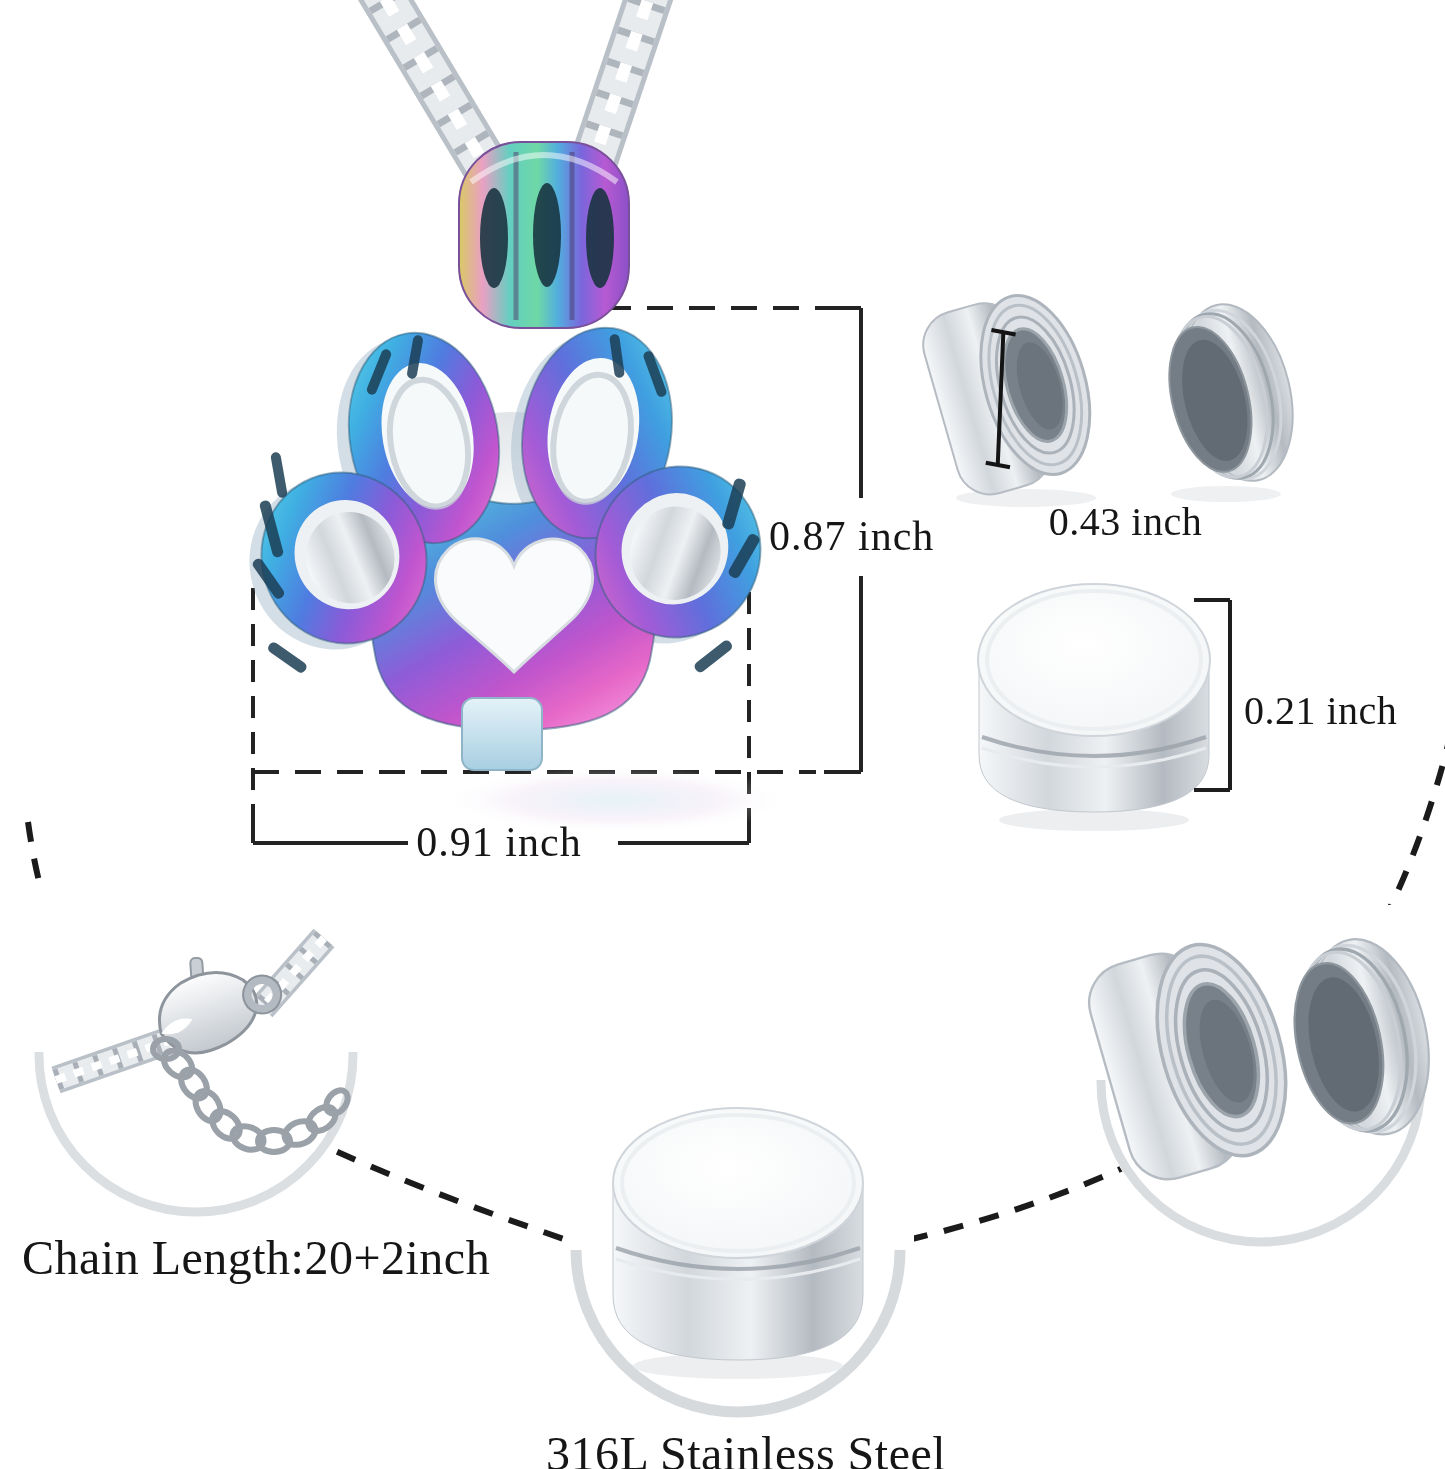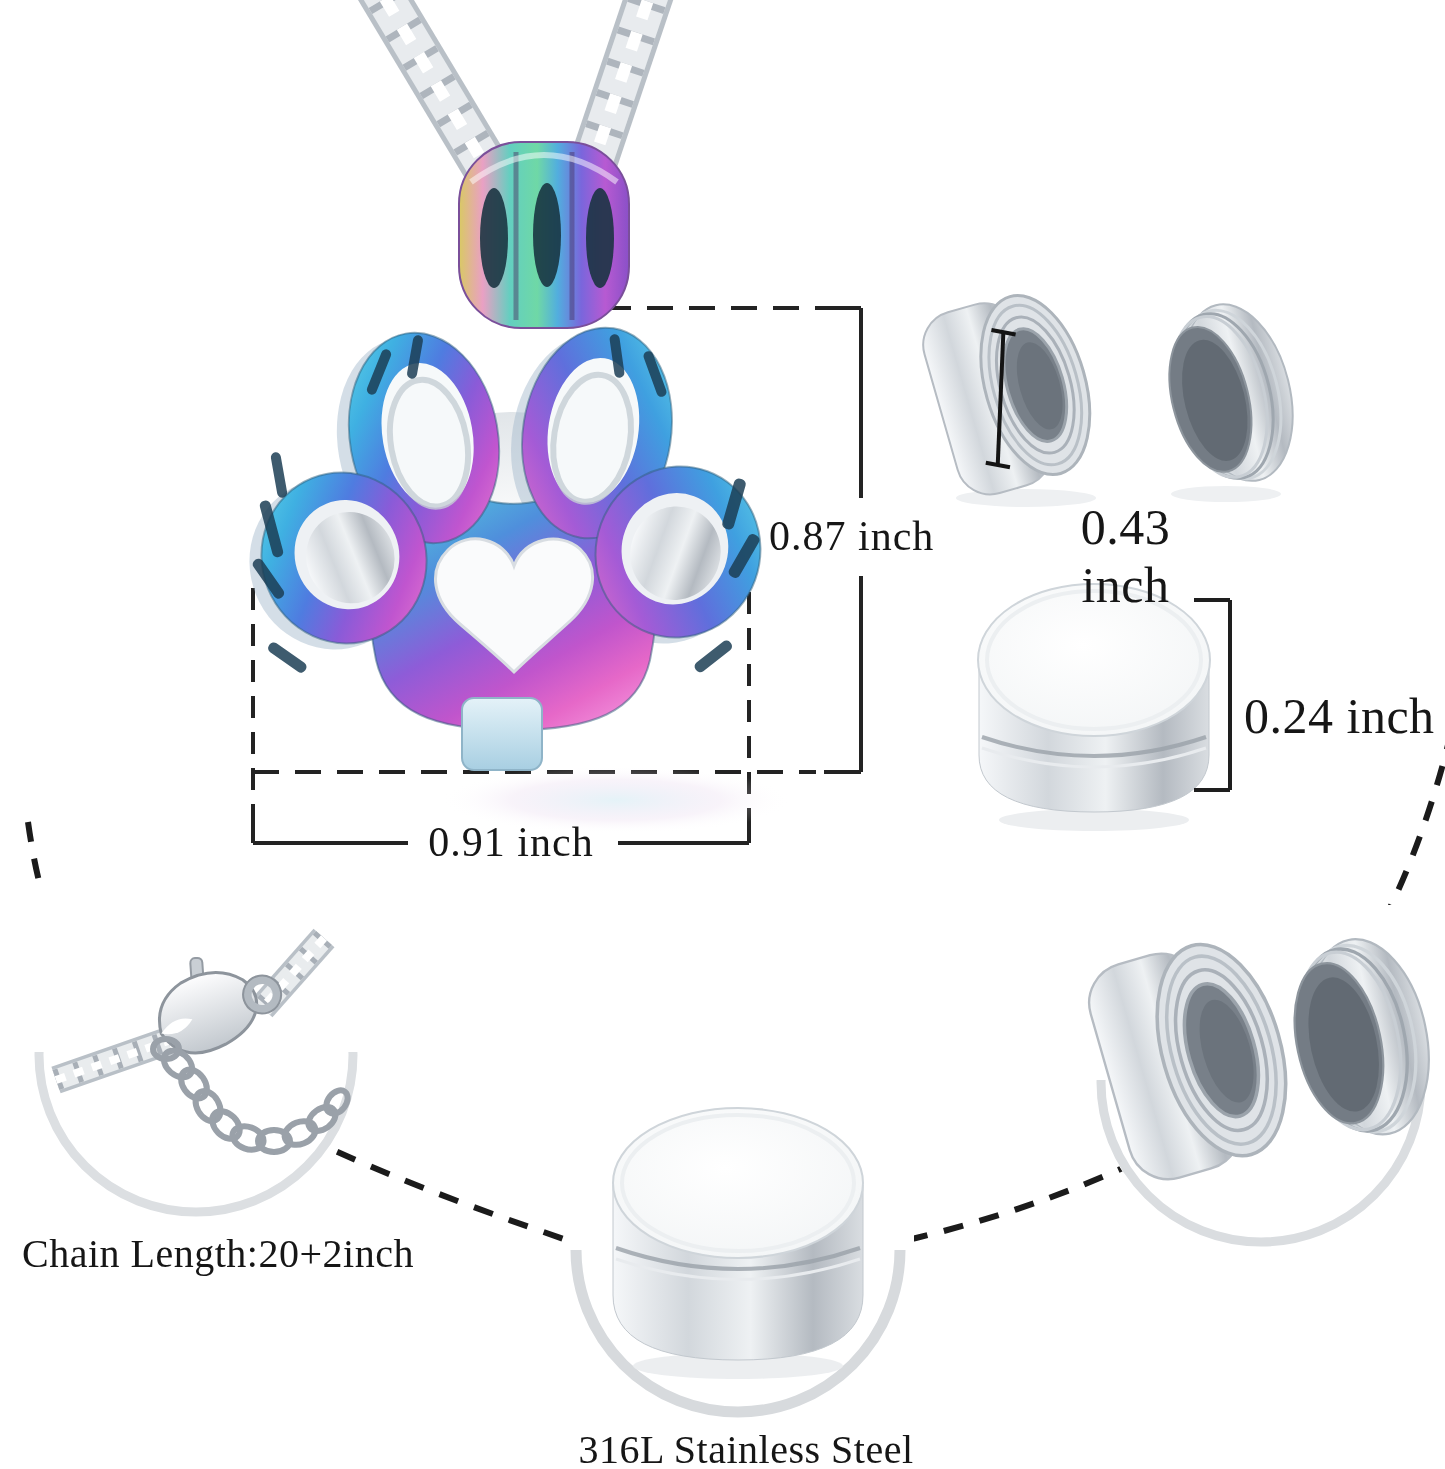--- a/index.html
+++ b/index.html
@@ -10,7 +10,7 @@
   .lbl.center{text-align:center;white-space:normal;}
   .fs42{font-size:42px;letter-spacing:1px;}
   .fs40{font-size:40px;letter-spacing:0.5px;}
-  .fs38{font-size:50px;letter-spacing:0.5px;}
+  .fs38{font-size:40px;letter-spacing:0.5px;}
 </style>
 </head>
 <body>

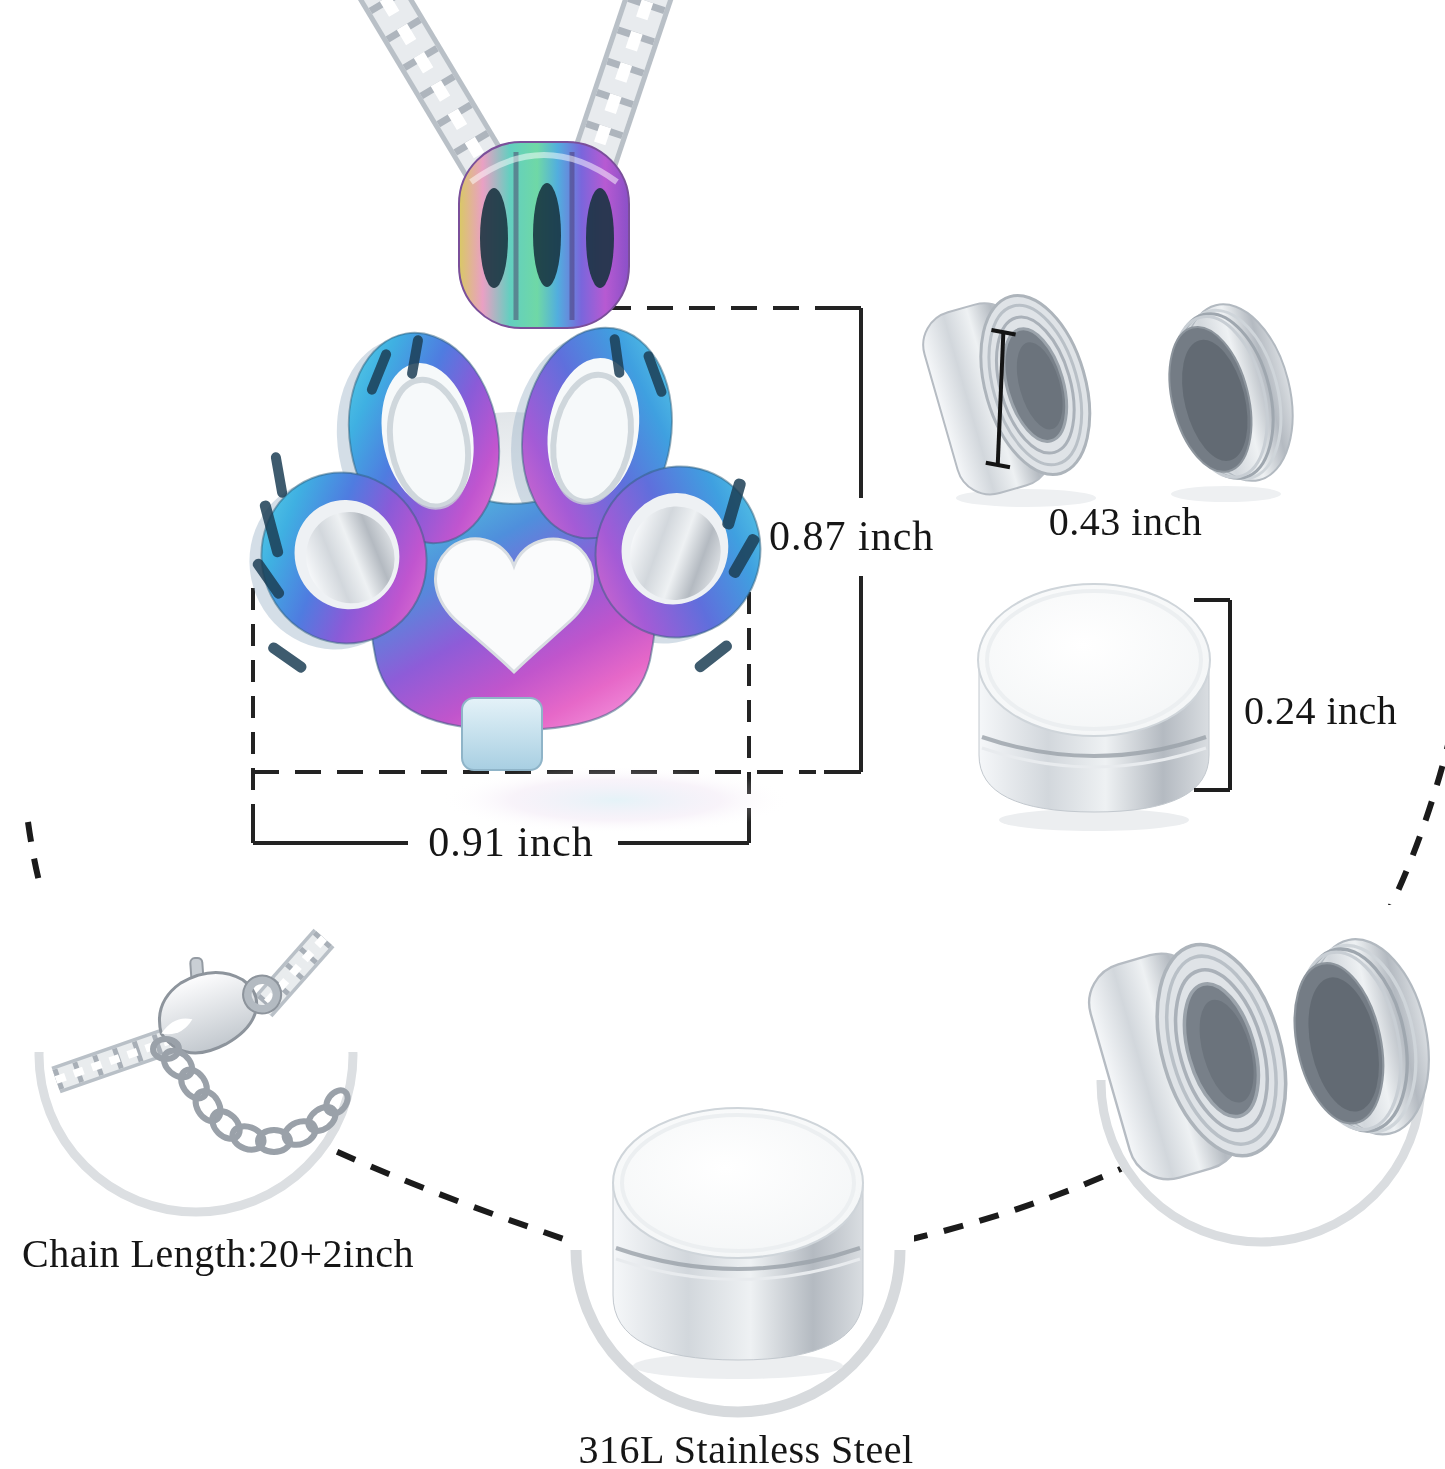--- a/index.html
+++ b/index.html
@@ -311,7 +311,7 @@
 
 <span class="lbl center fs38" style="left:1022px;top:498px;width:175px;">0.43 inch</span>
 
-<span class="lbl fs38" style="left:1228px;top:687px;">0.24 inch</span>
+<span class="lbl fs38" style="left:1228px;top:687px;">0.21 inch</span>
 
 <span class="lbl fs40" style="left:6px;top:1230px;">Chain Length:20+2inch</span>
 

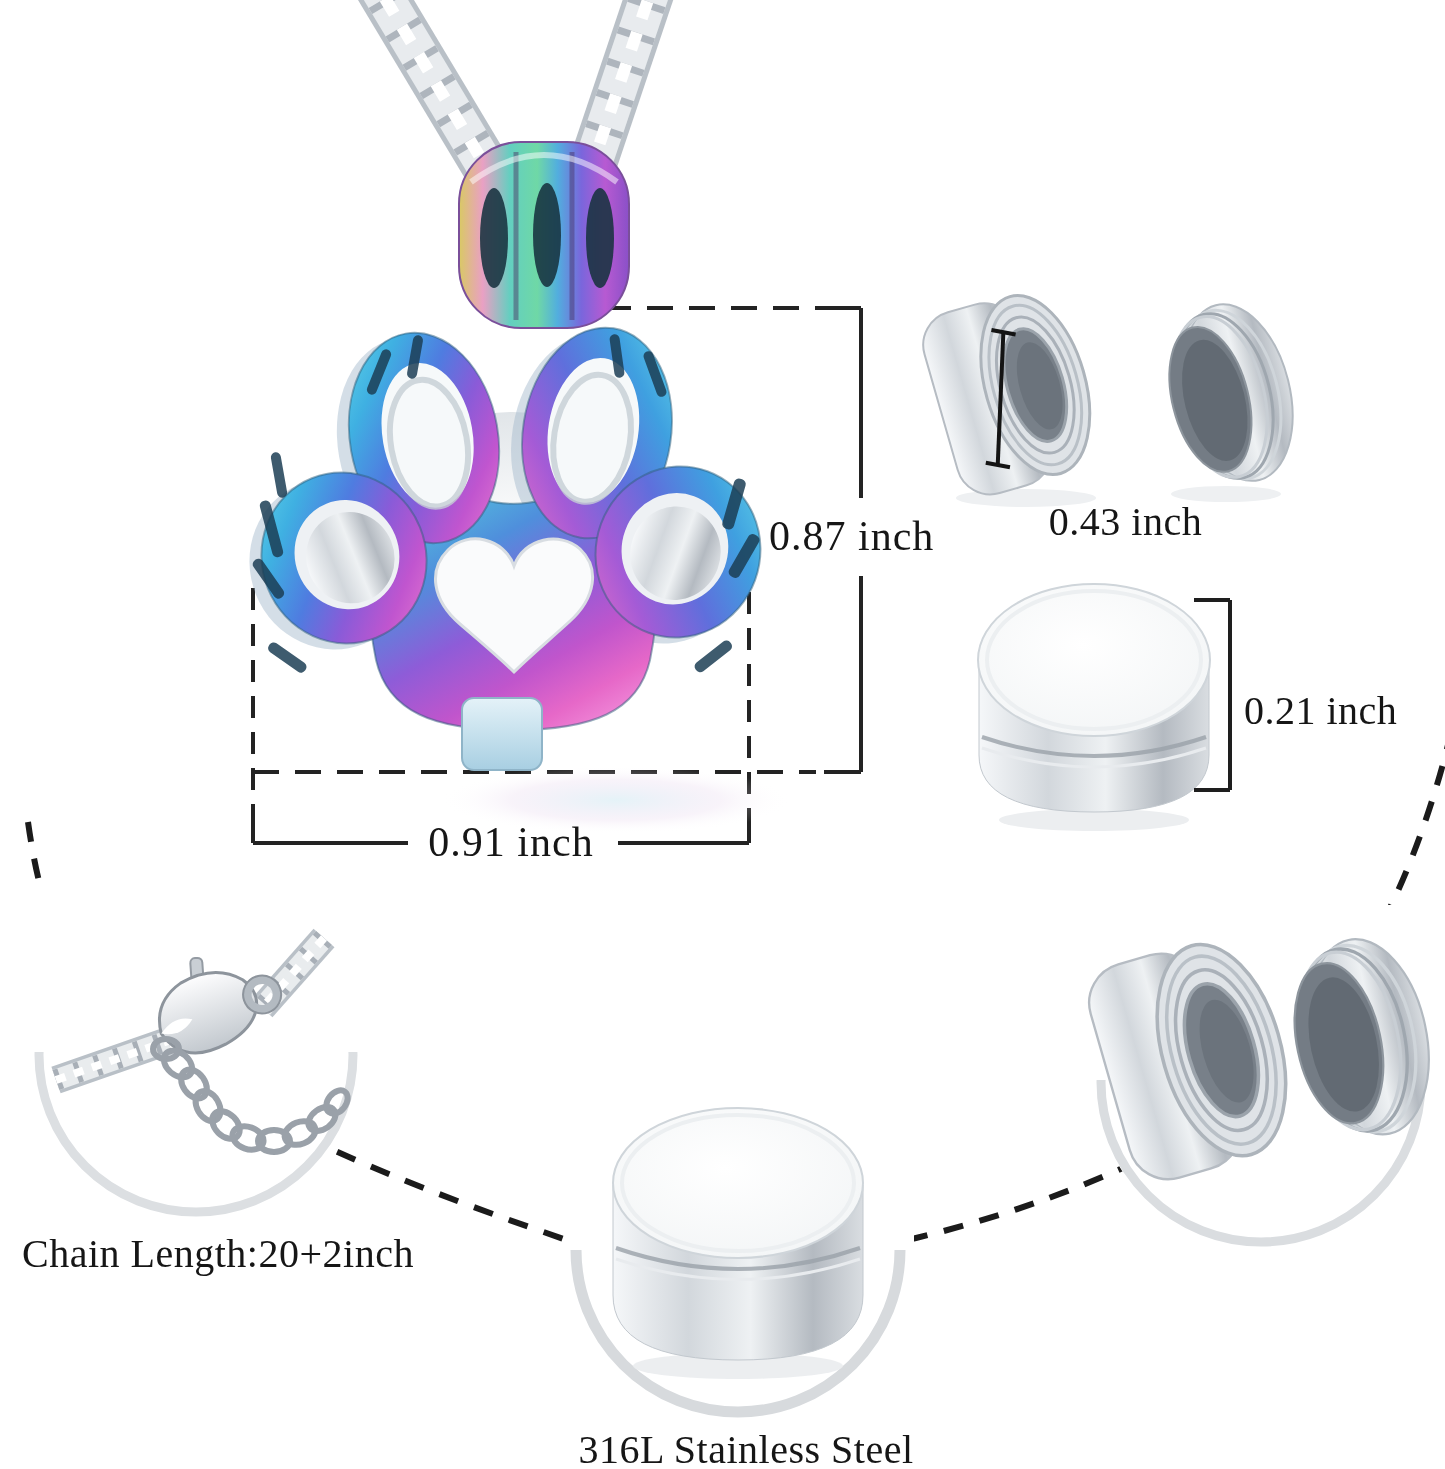--- a/index.html
+++ b/index.html
@@ -307,7 +307,7 @@
 
 <span class="lbl fs42" style="left:753px;top:512px;">0.87 inch</span>
 
-<span class="lbl center fs42" style="left:375px;top:818px;width:240px;">0.91 inch</span>
+<span class="lbl center fs42" style="left:363px;top:818px;width:240px;">0.91 inch</span>
 
 <span class="lbl center fs38" style="left:1022px;top:498px;width:175px;">0.43 inch</span>
 

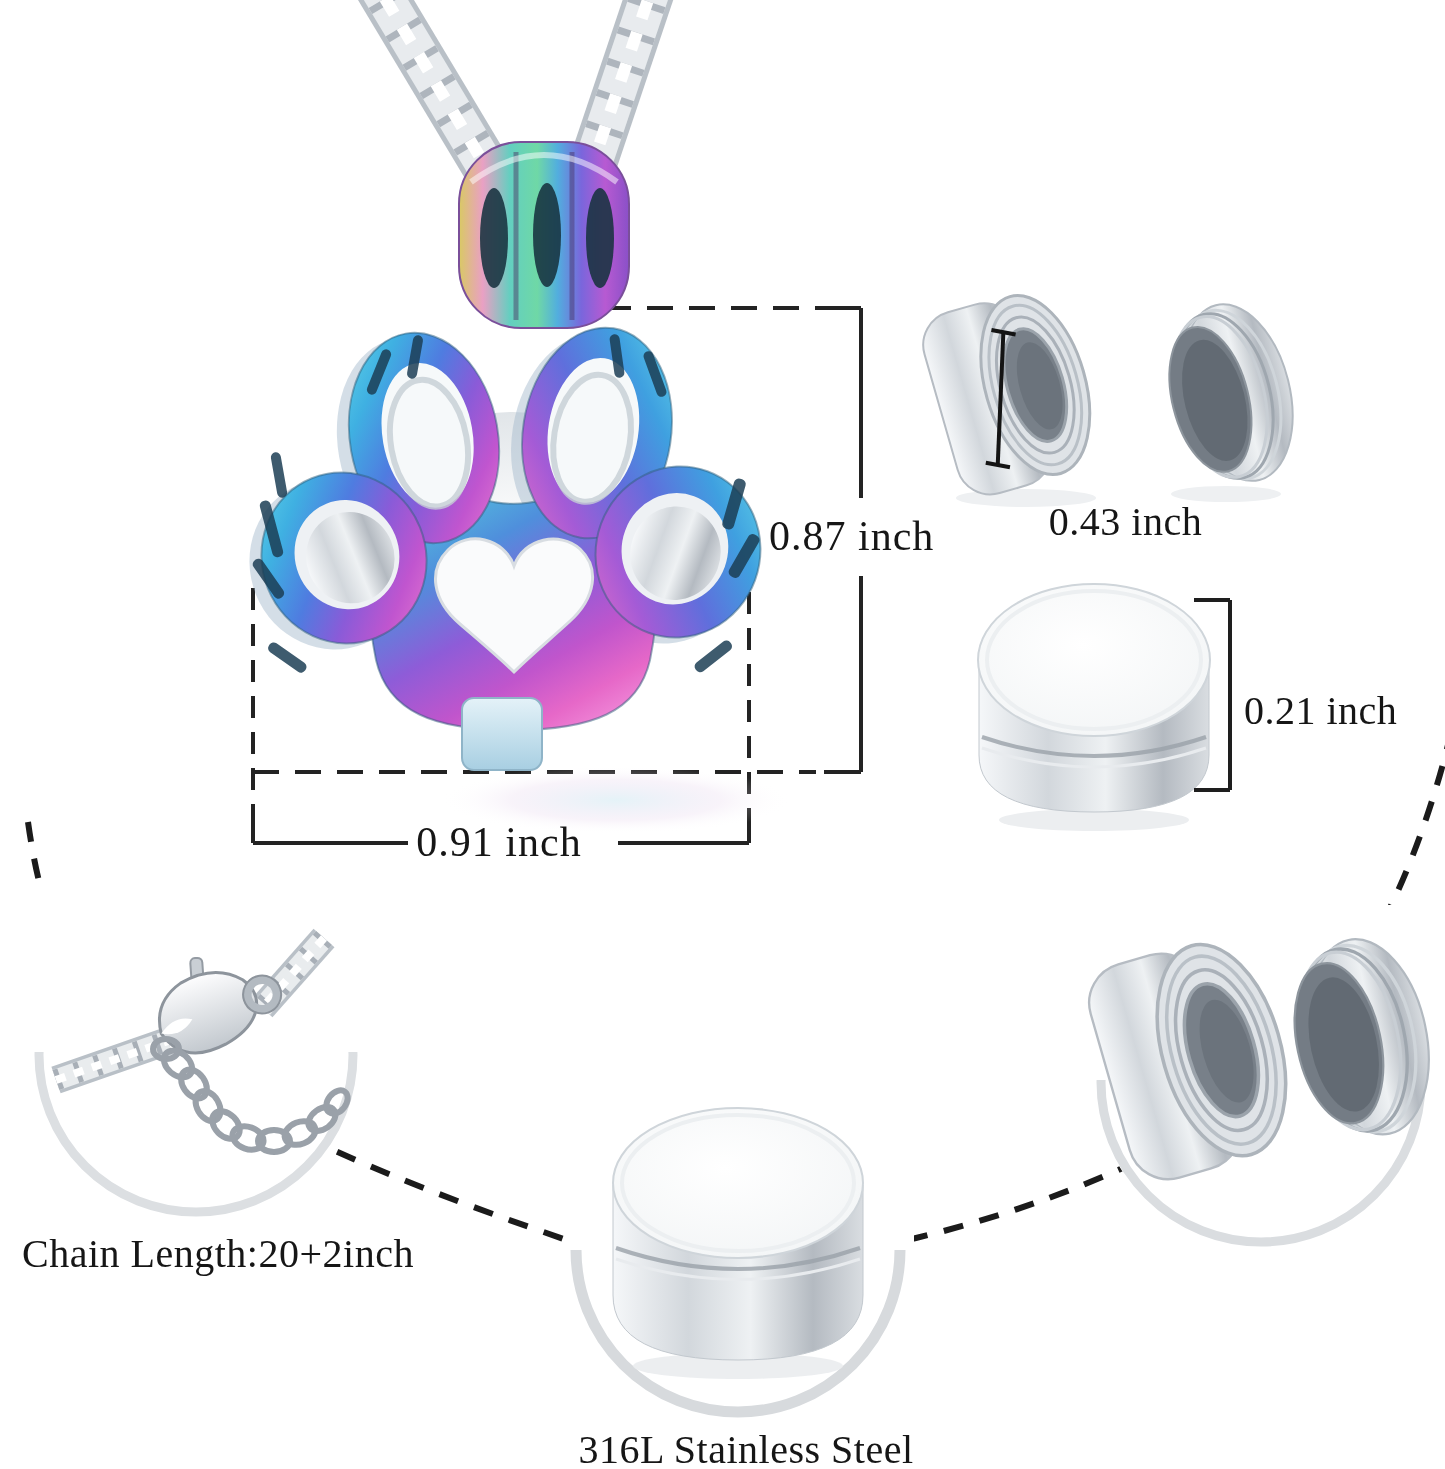--- a/index.html
+++ b/index.html
@@ -9,7 +9,7 @@
   .lbl{position:absolute;white-space:nowrap;color:#161616;}
   .lbl.center{text-align:center;white-space:normal;}
   .fs42{font-size:42px;letter-spacing:1px;}
-  .fs40{font-size:40px;letter-spacing:0.5px;}
+  .fs40{font-size:48px;letter-spacing:0.5px;}
   .fs38{font-size:40px;letter-spacing:0.5px;}
 </style>
 </head>

